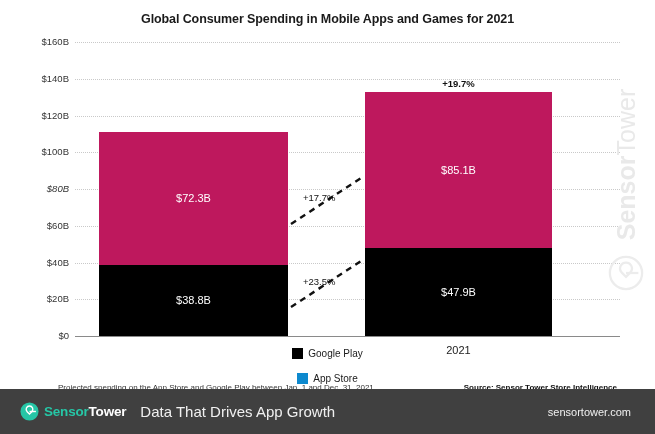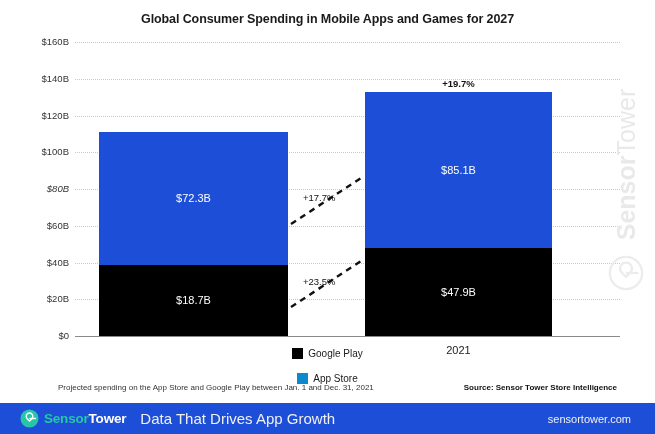--- a/index.html
+++ b/index.html
@@ -251,7 +251,7 @@
 
 <div id="infographic">
 
-  <div class="chart-title">Global Consumer Spending in Mobile Apps and Games for 2027</div>
+  <div class="chart-title">Global Consumer Spending in Mobile Apps and Games for 2021</div>
 
   <div class="plot">
 

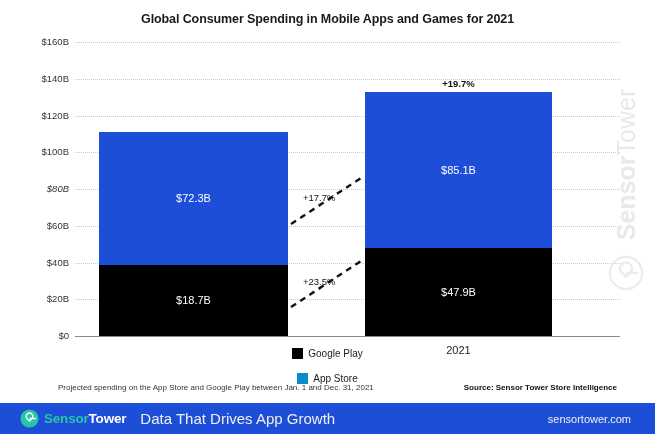--- a/index.html
+++ b/index.html
@@ -83,7 +83,7 @@
     box-sizing: border-box;
   }
   .seg-google { background: #000000; }
-  .seg-appstore { background: #1d4ed8; }
+  .seg-appstore { background: #be185d; }
 
   .seg-label {
     position: absolute;

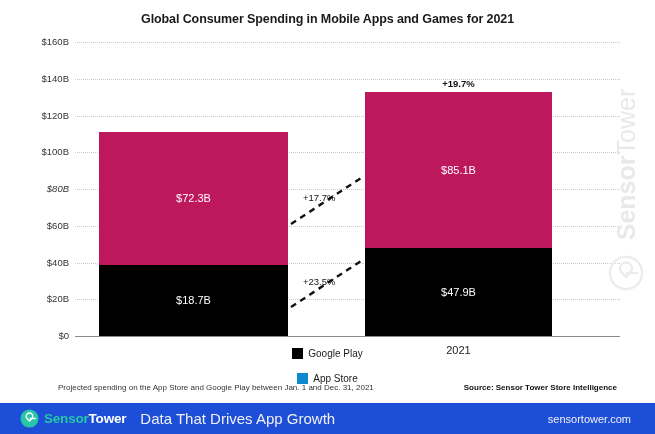--- a/index.html
+++ b/index.html
@@ -284,7 +284,7 @@
 
     <div class="bar" style="left:24px; width:189px; height:204.2px;">
       <div class="seg seg-google" style="bottom:0; height:71.3px;">
-        <div class="seg-label">$18.7B</div>
+        <div class="seg-label">$38.8B</div>
       </div>
       <div class="seg seg-appstore" style="bottom:71.3px; height:132.9px;">
         <div class="seg-label">$72.3B</div>

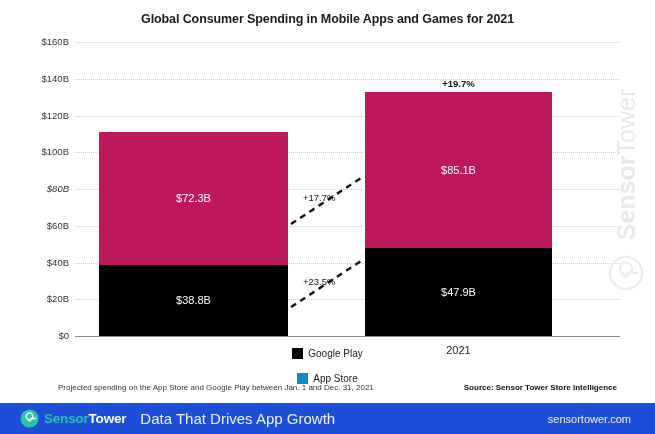--- a/index.html
+++ b/index.html
@@ -212,8 +212,8 @@
     left: 0;
     bottom: 0;
     width: 655px;
-    height: 31px;
-    background: #1d4ed8;
+    height: 45px;
+    background: #404040;
     display: flex;
     align-items: center;
   }

